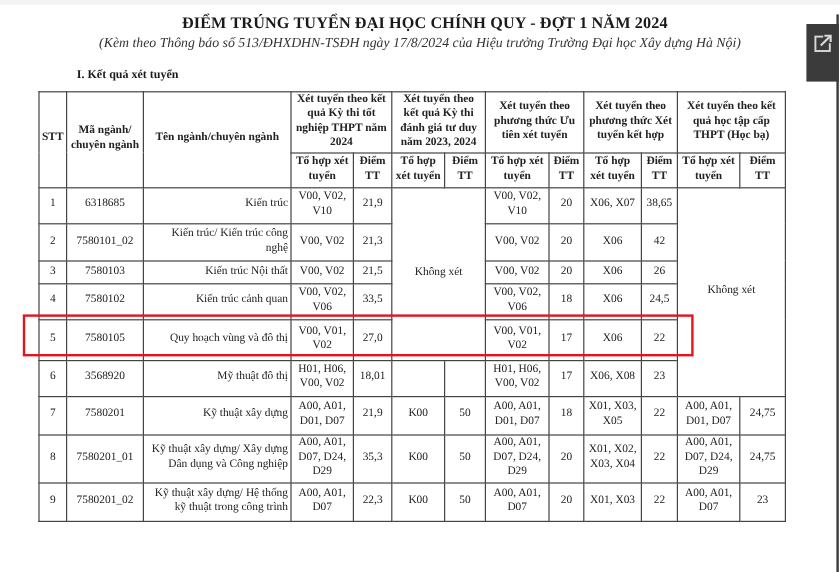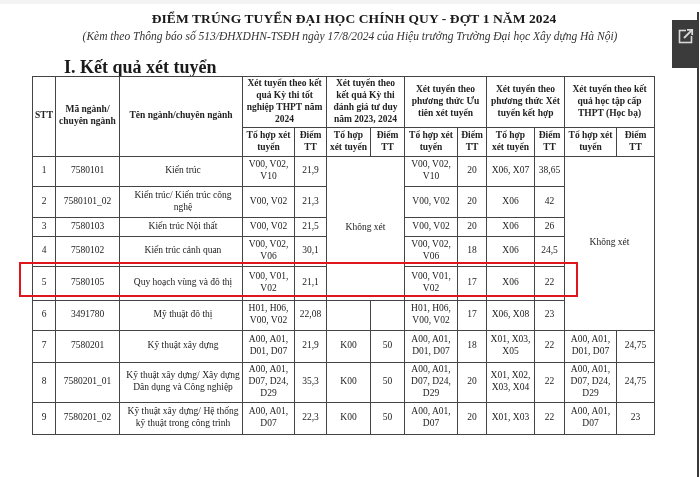--- a/index.html
+++ b/index.html
@@ -13,7 +13,7 @@
 
   .doc-title { position: absolute; left: 4px; top: 11px; width: 700px; text-align: center; font-weight: bold; font-size: 13.5px; letter-spacing: 0.1px; color: #1a1a1a; }
   .doc-sub { position: absolute; left: 0; top: 30px; width: 700px; text-align: center; font-style: italic; font-size: 11.5px; color: #333; }
-  .section-title { position: absolute; left: 64px; top: 57px; font-weight: bold; font-size: 18px; color: #1a1a1a; }
+  .section-title { position: absolute; left: 64px; top: 57px; font-weight: bold; font-size: 10px; color: #1a1a1a; }
 
   table.results { position: absolute; left: 32px; top: 76px; border-collapse: collapse; table-layout: fixed; font-size: 9.5px; }
   table.results th, table.results td { border: 1px solid #444; text-align: center; vertical-align: middle; line-height: 1.25; padding: 1px 2px; color: #222; }

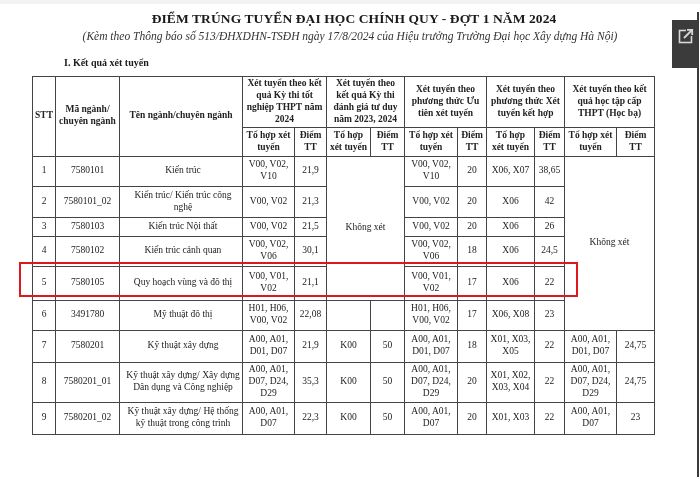--- a/index.html
+++ b/index.html
@@ -85,7 +85,7 @@
 
     <tr style="height:30px">
       <td>1</td>
-      <td>7580101</td>
+      <td>6318685</td>
       <td class="name">Kiến trúc</td>
       <td>V00, V02, V10</td>
       <td>21,9</td>

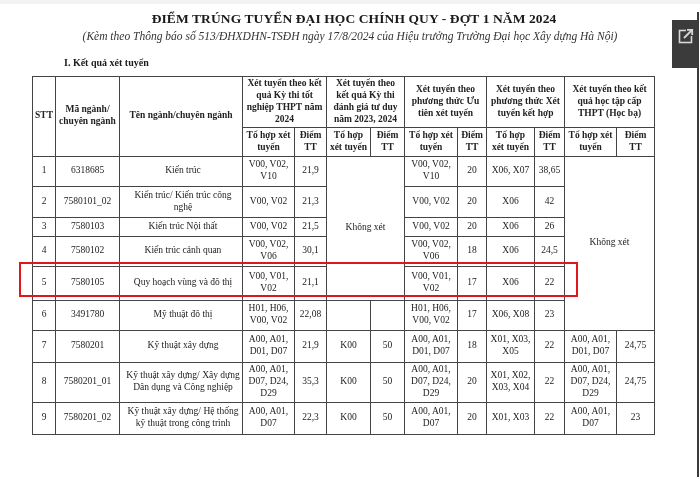--- a/index.html
+++ b/index.html
@@ -18,7 +18,7 @@
   table.results { position: absolute; left: 32px; top: 76px; border-collapse: collapse; table-layout: fixed; font-size: 9.5px; }
   table.results th, table.results td { border: 1px solid #444; text-align: center; vertical-align: middle; line-height: 1.25; padding: 1px 2px; color: #222; }
   table.results th { font-weight: bold; font-size: 9.5px; }
-  table.results td.name { text-align: center; padding-left: 6px; }
+  table.results td.name { text-align: right; padding-left: 6px; }
 
   .highlight { position: absolute; left: 19px; top: 262px; width: 559px; height: 35px; border: 2.5px solid #e0161d; pointer-events: none; }
 </style>

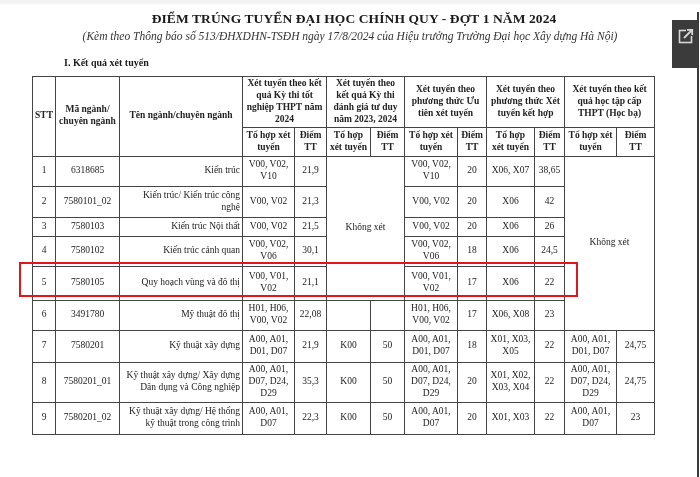--- a/index.html
+++ b/index.html
@@ -126,7 +126,7 @@
       <td>7580102</td>
       <td class="name">Kiến trúc cảnh quan</td>
       <td>V00, V02, V06</td>
-      <td>30,1</td>
+      <td>33,5</td>
       <td>V00, V02, V06</td>
       <td>18</td>
       <td>X06</td>

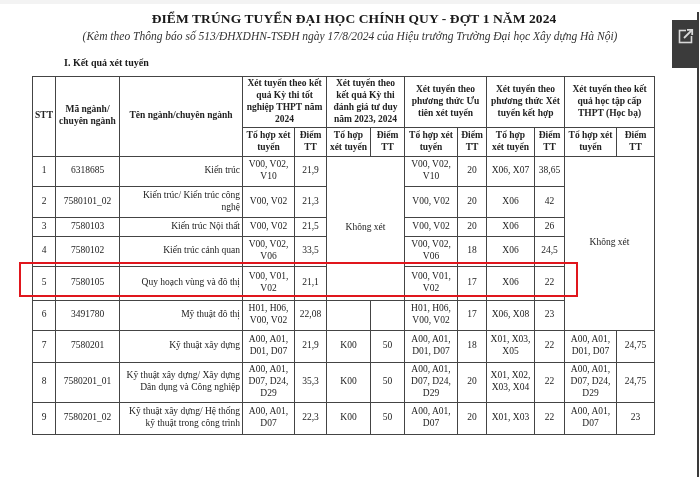--- a/index.html
+++ b/index.html
@@ -138,7 +138,7 @@
       <td>7580105</td>
       <td class="name">Quy hoạch vùng và đô thị</td>
       <td>V00, V01, V02</td>
-      <td>21,1</td>
+      <td>27,0</td>
       <td>V00, V01, V02</td>
       <td>17</td>
       <td>X06</td>

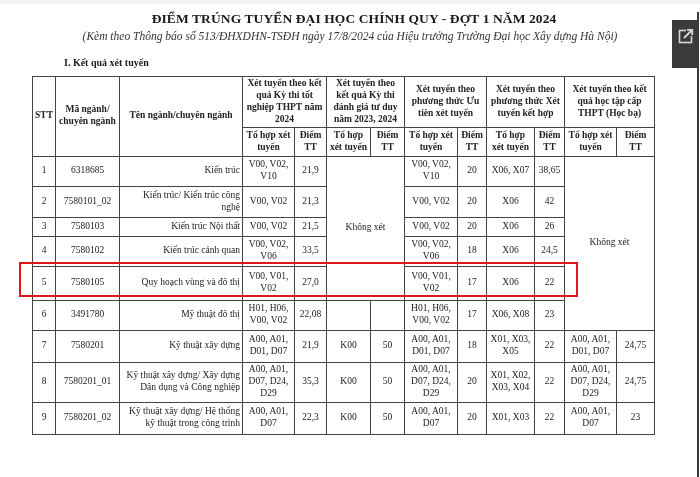--- a/index.html
+++ b/index.html
@@ -147,7 +147,7 @@
 
     <tr style="height:30px">
       <td>6</td>
-      <td>3491780</td>
+      <td>3568920</td>
       <td class="name">Mỹ thuật đô thị</td>
       <td>H01, H06, V00, V02</td>
       <td>22,08</td>

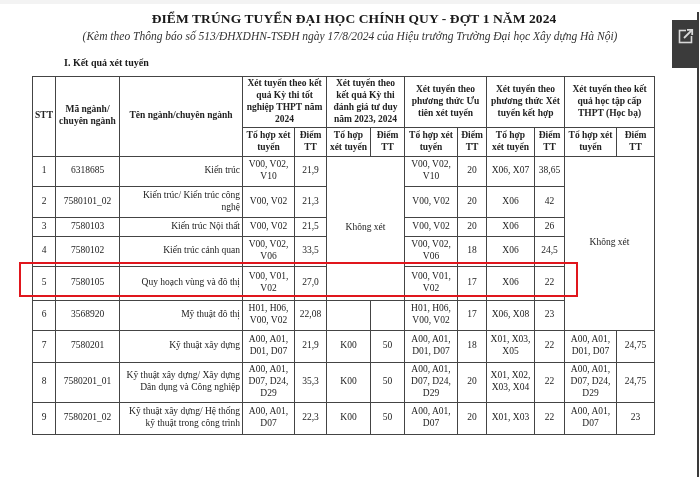--- a/index.html
+++ b/index.html
@@ -150,7 +150,7 @@
       <td>3568920</td>
       <td class="name">Mỹ thuật đô thị</td>
       <td>H01, H06, V00, V02</td>
-      <td>22,08</td>
+      <td>18,01</td>
       <td></td>
       <td></td>
       <td>H01, H06, V00, V02</td>

